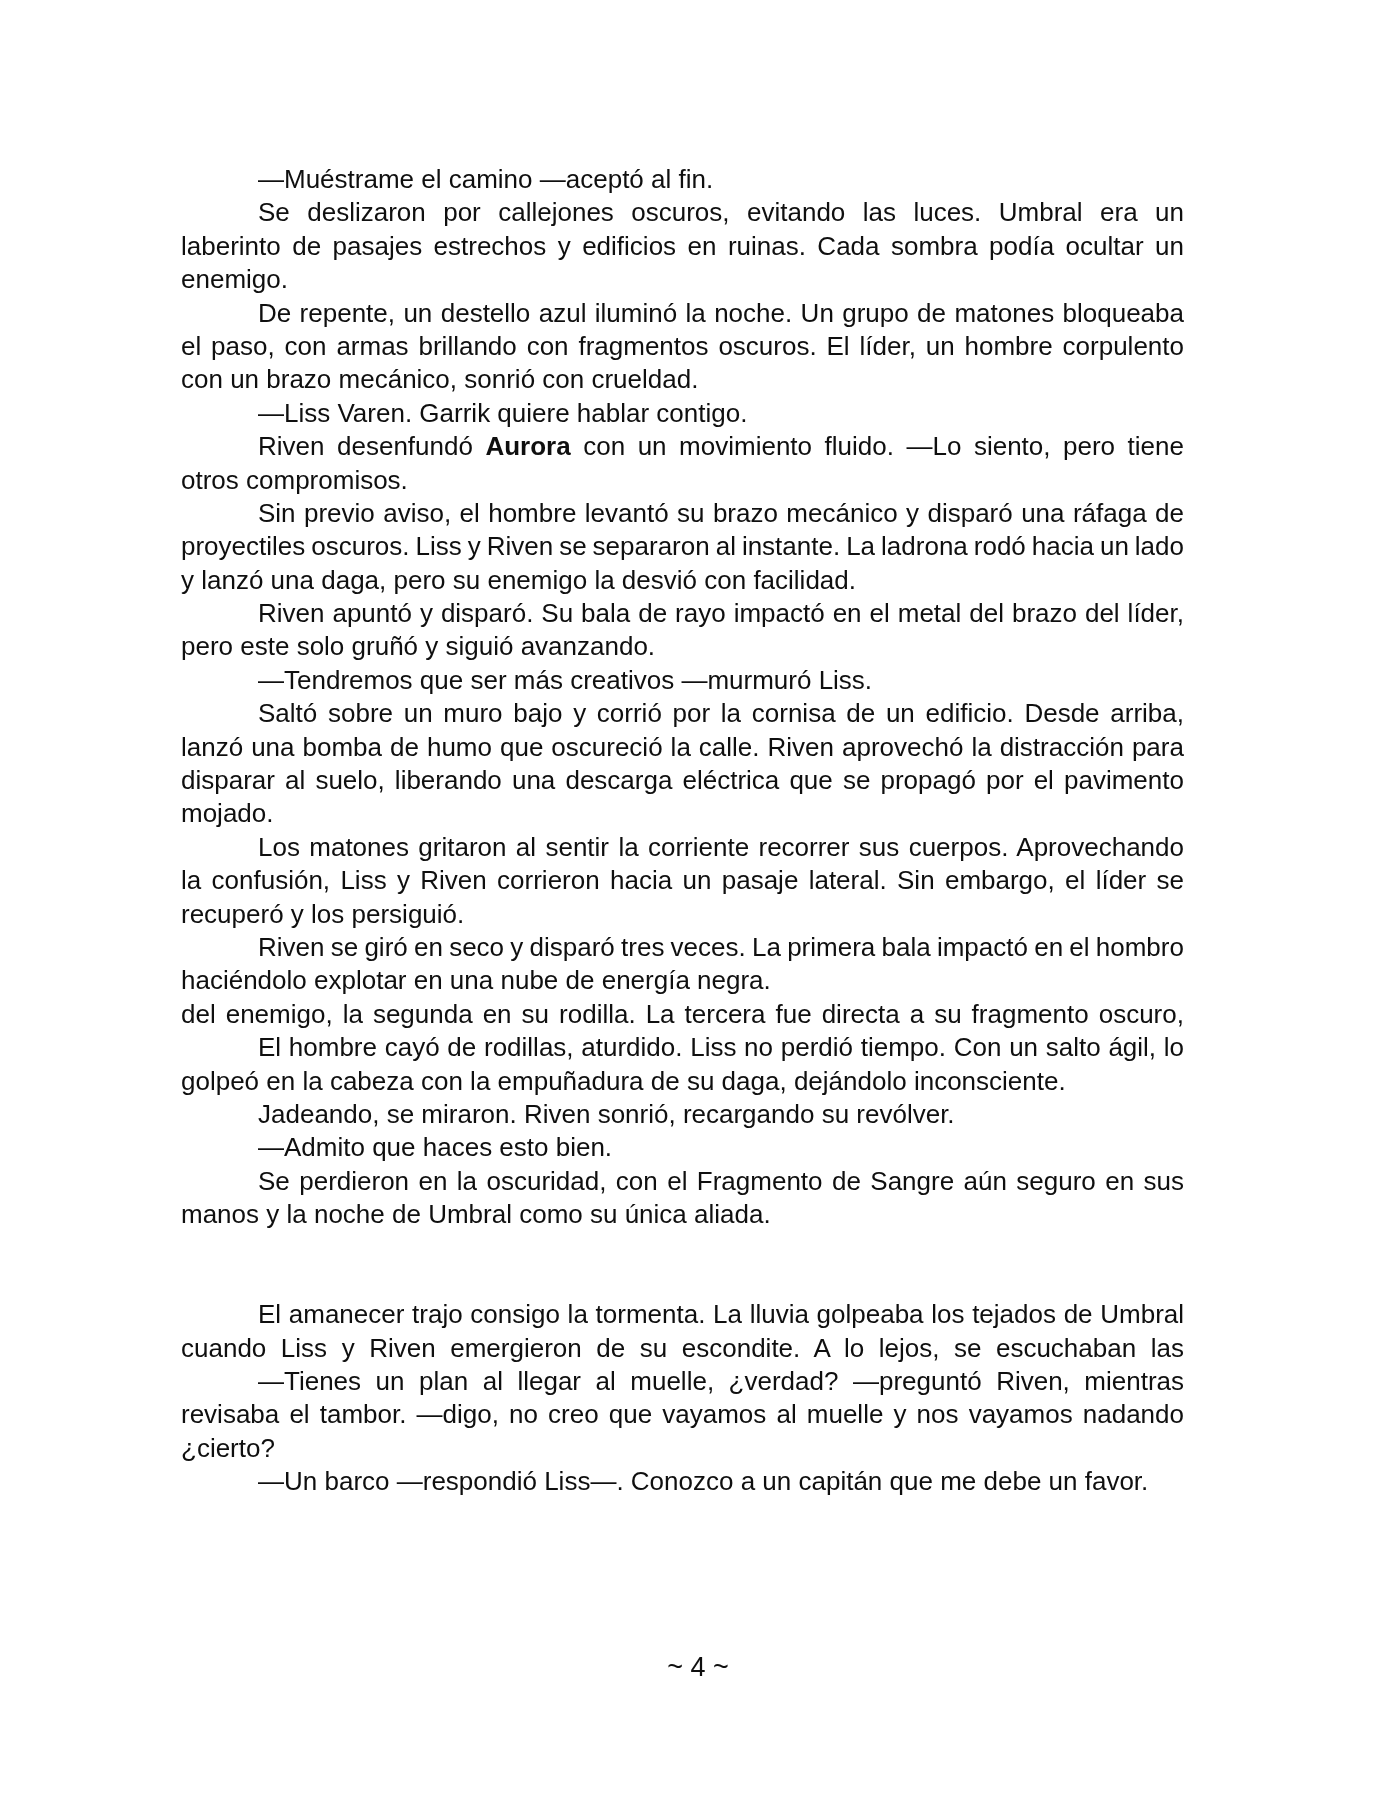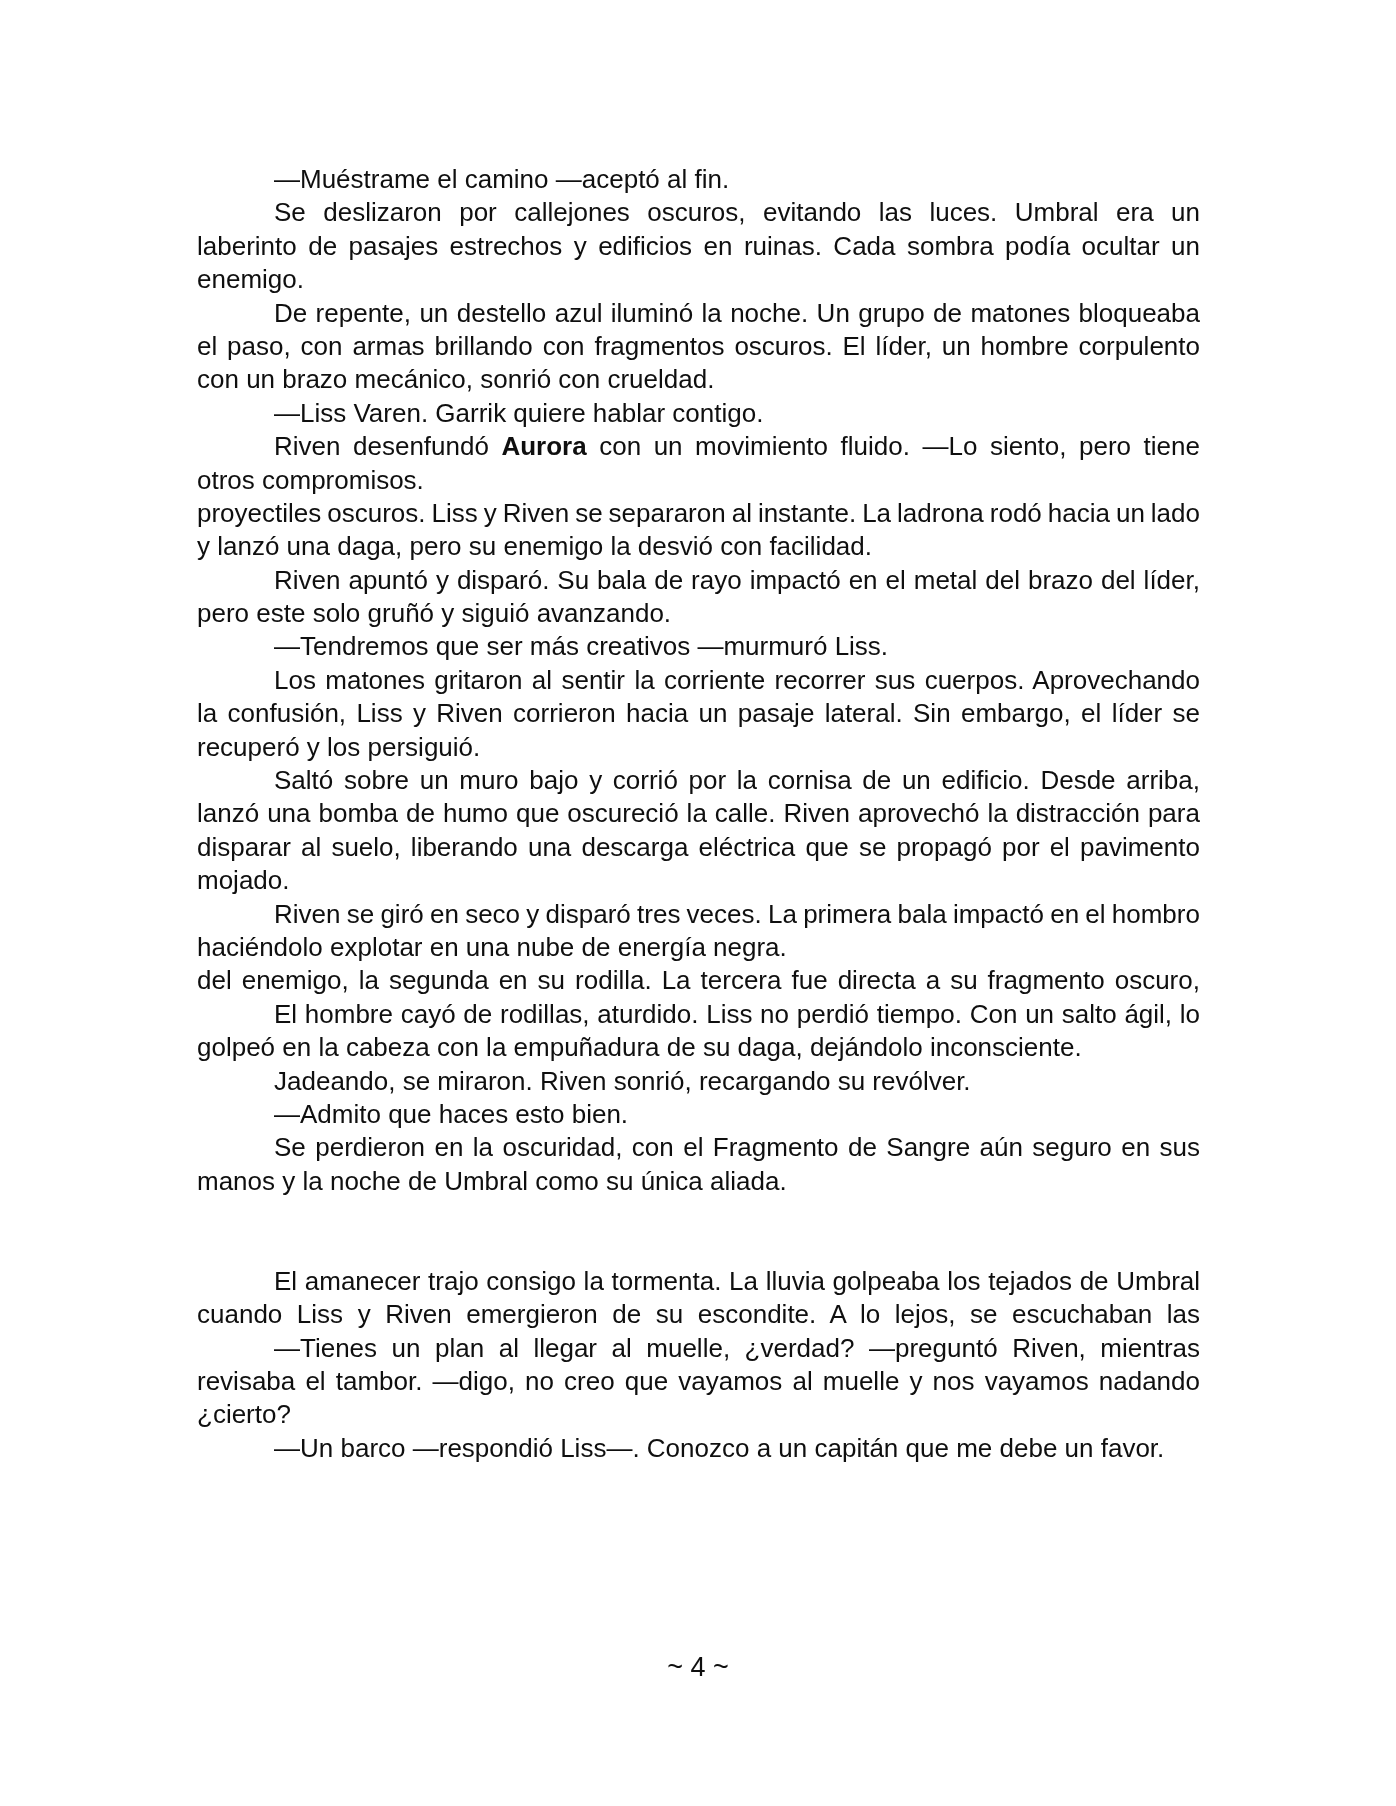--- a/index.html
+++ b/index.html
@@ -21,7 +21,7 @@
   }
   .text-block {
     position: absolute;
-    left: 197px;
+    left: 181px;
     top: 163px;
     width: 1003px;
   }

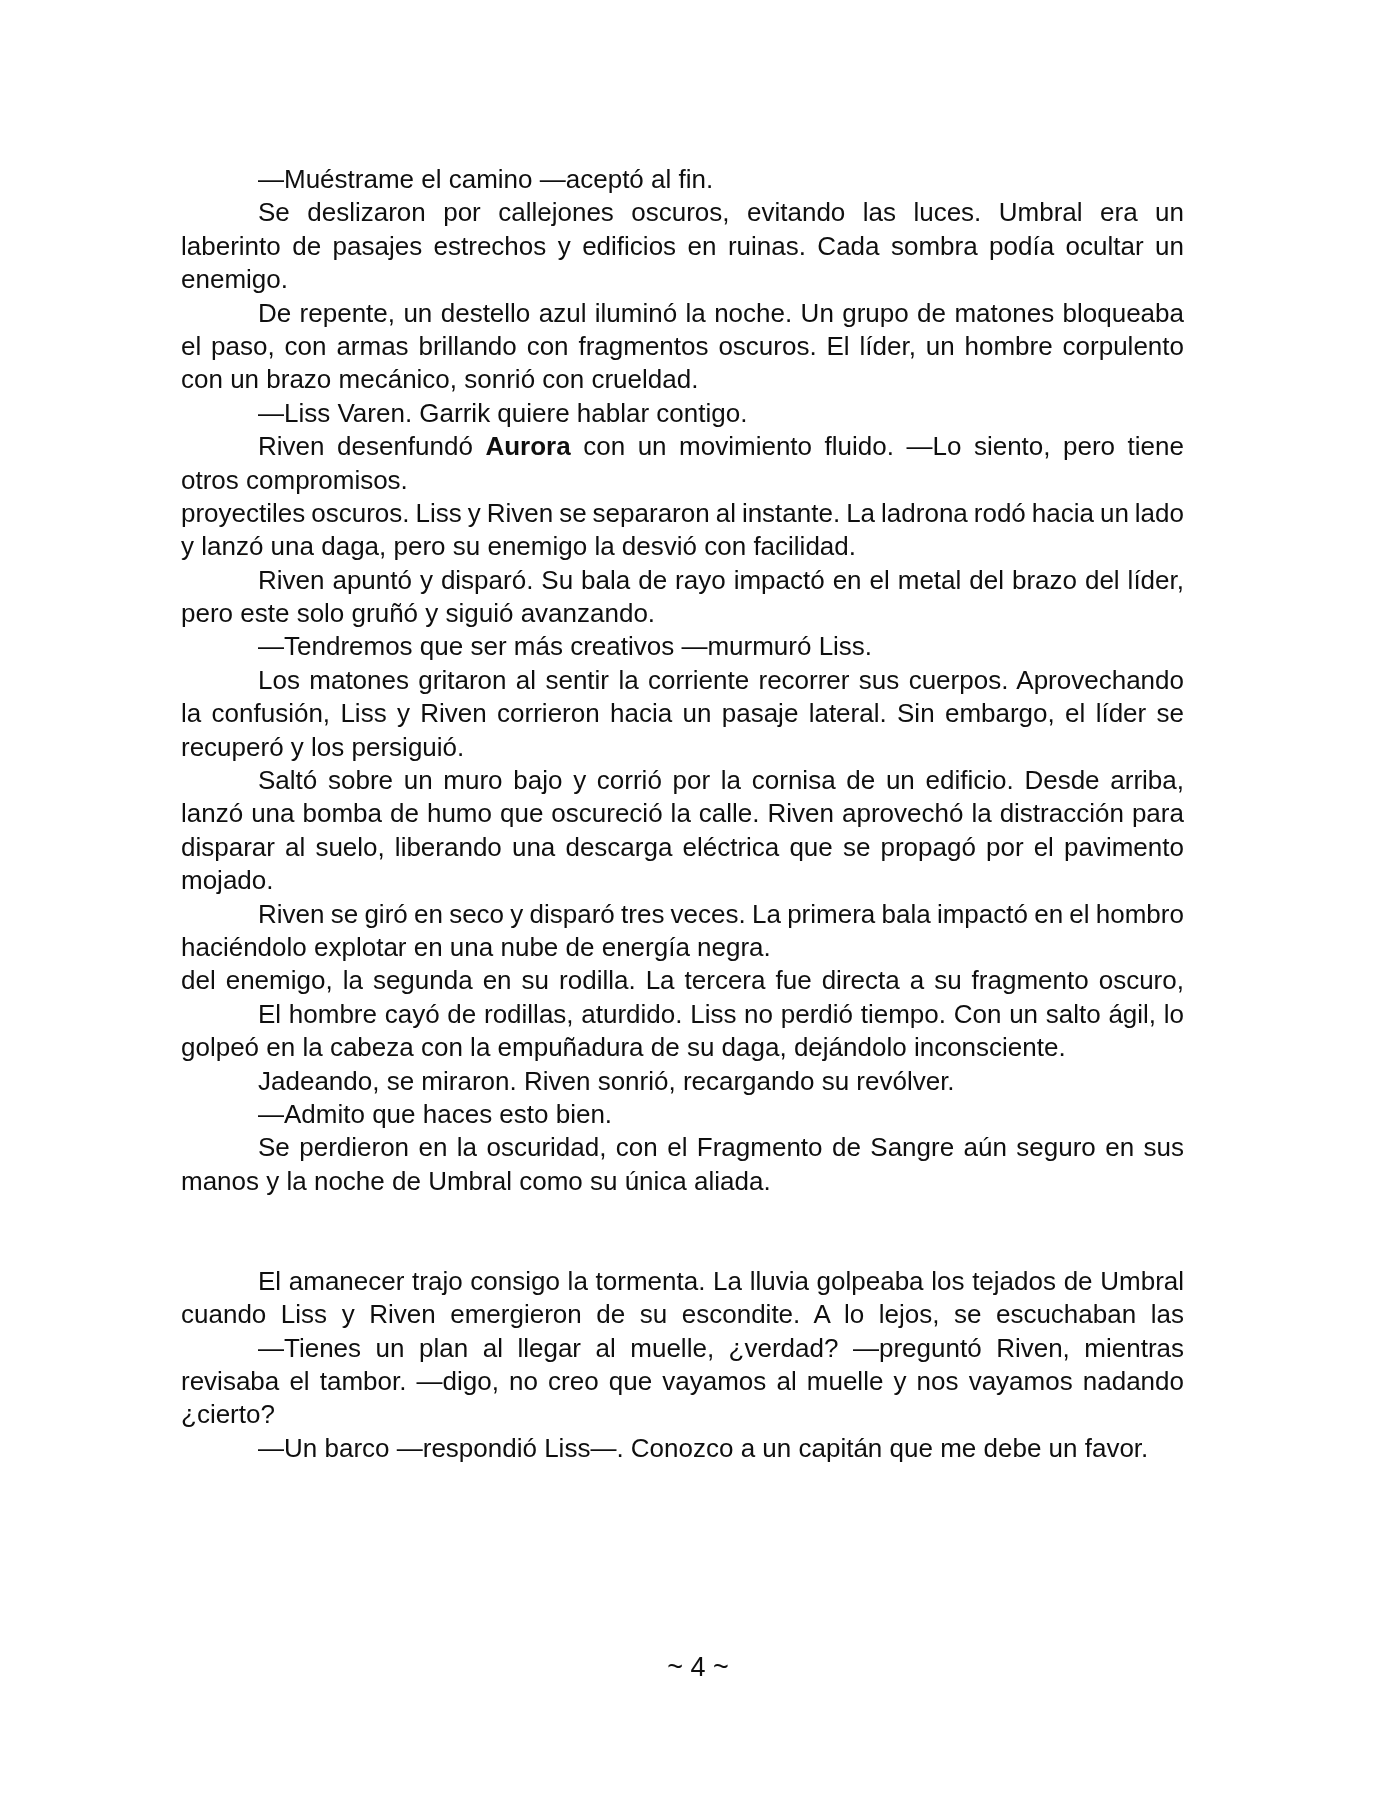--- a/index.html
+++ b/index.html
@@ -86,6 +86,7 @@
         <div class="line"><span class="lt">otros compromisos.</span></div>
       </div>
       <div class="para">
+        <div class="line indent"><span class="lt" style="word-spacing: 1.19px;">Sin previo aviso, el hombre levantó su brazo mecánico y disparó una ráfaga de</span></div>
         <div class="line"><span class="lt" style="word-spacing: -1.24px;">proyectiles oscuros. Liss y Riven se separaron al instante. La ladrona rodó hacia un lado</span></div>
         <div class="line"><span class="lt">y lanzó una daga, pero su enemigo la desvió con facilidad.</span></div>
       </div>

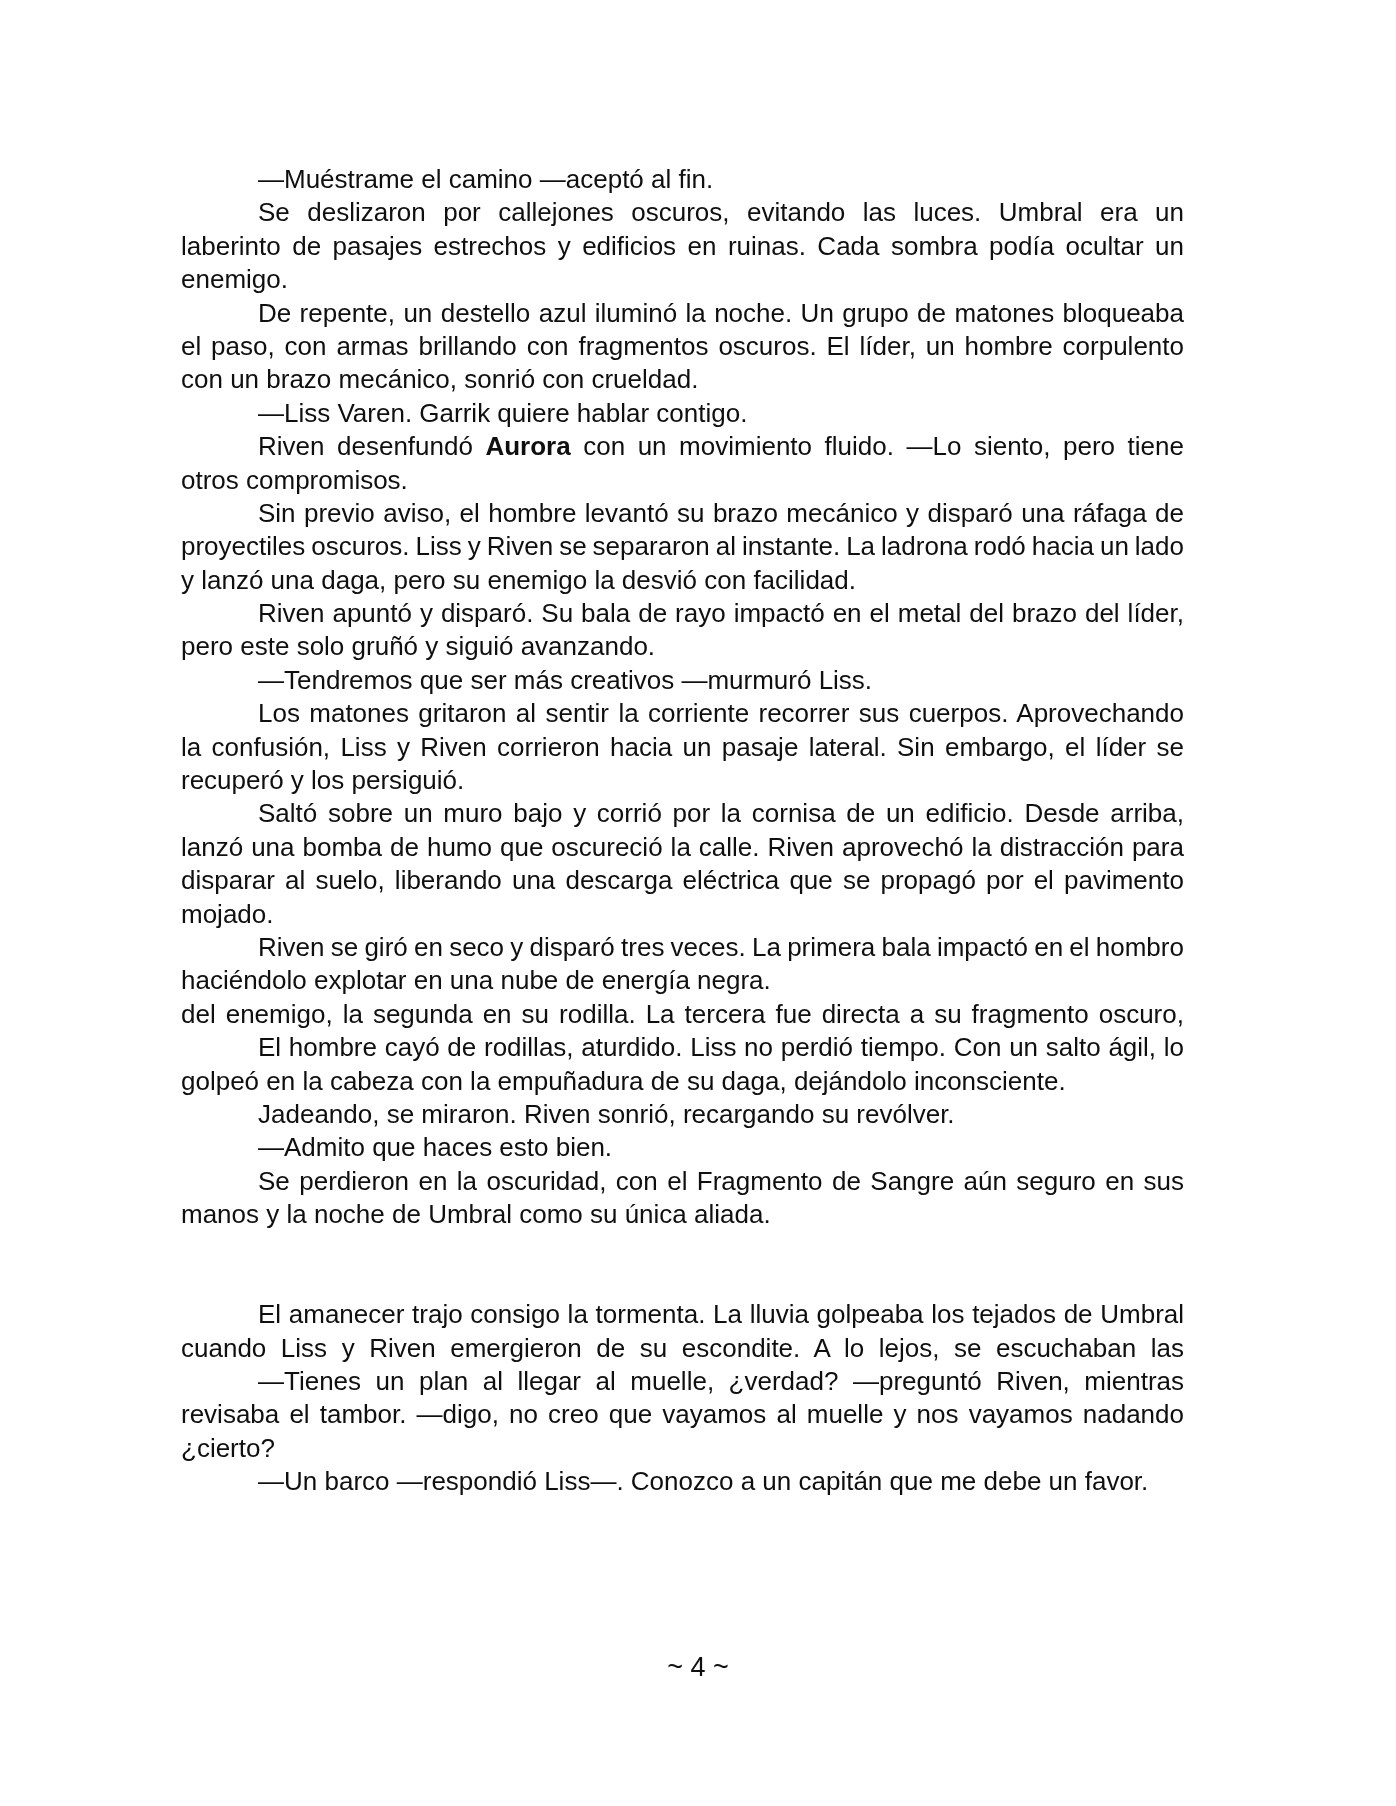--- a/index.html
+++ b/index.html
@@ -98,15 +98,15 @@
         <div class="line indent"><span class="lt">—Tendremos que ser más creativos —murmuró Liss.</span></div>
       </div>
       <div class="para">
-        <div class="line indent"><span class="lt" style="word-spacing: 2.13px;">Los matones gritaron al sentir la corriente recorrer sus cuerpos. Aprovechando</span></div>
-        <div class="line"><span class="lt" style="word-spacing: 3.1px;">la confusión, Liss y Riven corrieron hacia un pasaje lateral. Sin embargo, el líder se</span></div>
-        <div class="line"><span class="lt">recuperó y los persiguió.</span></div>
-      </div>
-      <div class="para">
         <div class="line indent"><span class="lt" style="word-spacing: 3.48px;">Saltó sobre un muro bajo y corrió por la cornisa de un edificio. Desde arriba,</span></div>
         <div class="line"><span class="lt" style="word-spacing: 0.77px;">lanzó una bomba de humo que oscureció la calle. Riven aprovechó la distracción para</span></div>
         <div class="line"><span class="lt" style="word-spacing: 2.88px;">disparar al suelo, liberando una descarga eléctrica que se propagó por el pavimento</span></div>
         <div class="line"><span class="lt">mojado.</span></div>
+      </div>
+      <div class="para">
+        <div class="line indent"><span class="lt" style="word-spacing: 2.13px;">Los matones gritaron al sentir la corriente recorrer sus cuerpos. Aprovechando</span></div>
+        <div class="line"><span class="lt" style="word-spacing: 3.1px;">la confusión, Liss y Riven corrieron hacia un pasaje lateral. Sin embargo, el líder se</span></div>
+        <div class="line"><span class="lt">recuperó y los persiguió.</span></div>
       </div>
       <div class="para">
         <div class="line indent"><span class="lt" style="word-spacing: -0.99px;">Riven se giró en seco y disparó tres veces. La primera bala impactó en el hombro</span></div>

